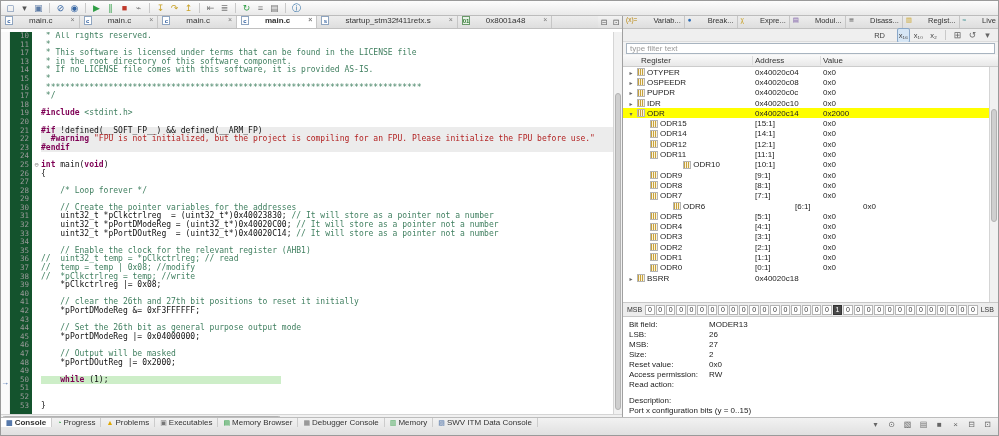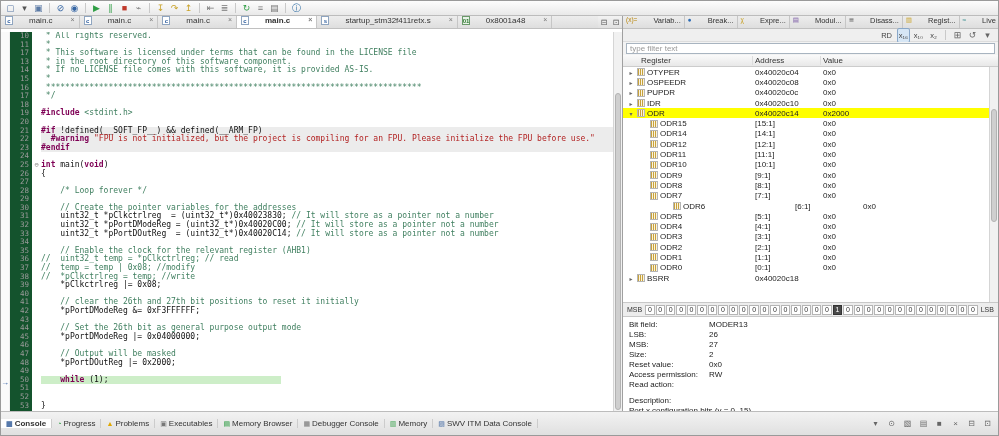--- a/index.html
+++ b/index.html
@@ -297,7 +297,7 @@
           <span class="winbtn">⊡</span>
         </div>
       <div class="rp-tool" id="rp-tool">
-        <span style="margin-right:3px">RD</span>
+        <span style="margin-right:10px">RD</span>
       <span class="radix active">x₁₆</span>
           <span class="radix">x₁₀</span>
           <span class="radix">x₂</span>

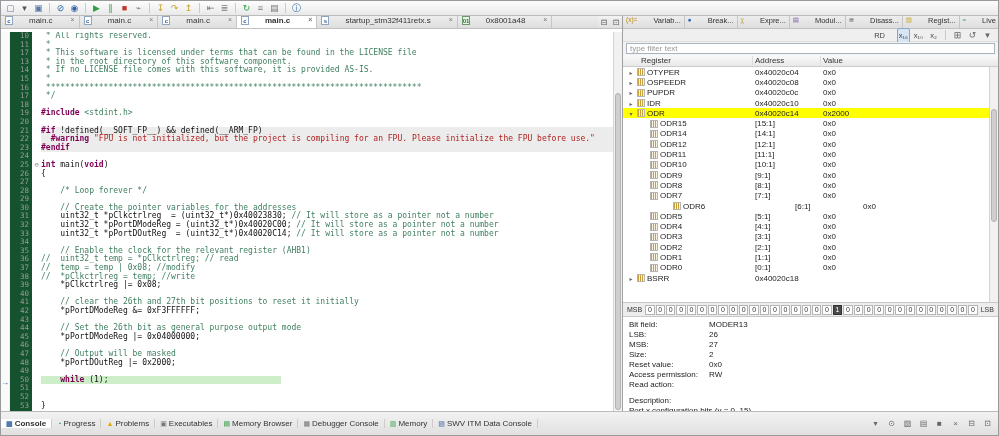--- a/index.html
+++ b/index.html
@@ -398,7 +398,7 @@
               <span class="tval">0x0</span>
             </div>
             <div class="trow">
-              <span class="tname" style="padding-left: 17px;">
+              <span class="tname" style="padding-left: 17px; justify-content: center;">
                 <span class="chev"></span>
                 <span class="rico"></span>
                 <span>ODR10</span>

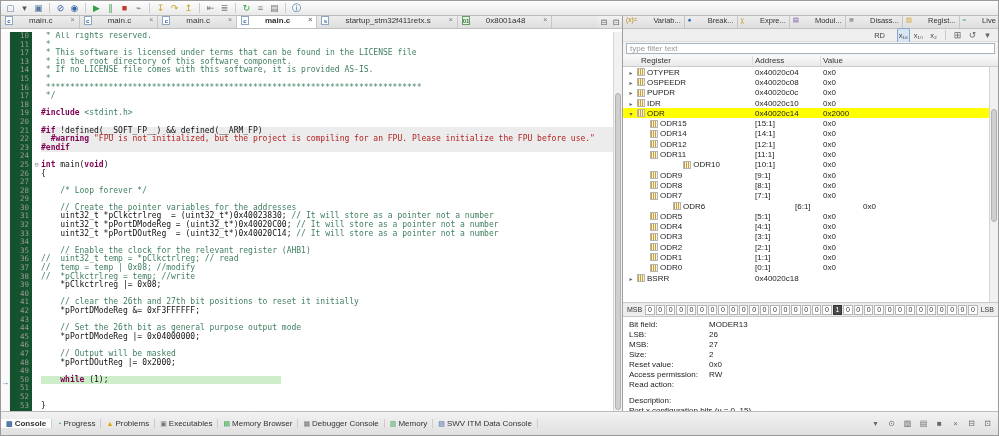--- a/index.html
+++ b/index.html
@@ -72,7 +72,7 @@
   .desc-label{margin-top:6px;line-height:10px}
   .desc-text{max-width:132px;line-height:10px}
   
-  .bottombar{position:absolute;left:0;right:0;bottom:0;height:24px;background:linear-gradient(#f2f2f2,#e0e0e0);border-top:1px solid #bcbcbc;display:flex;align-items:center;font-size:8px}
+  .bottombar{position:absolute;left:0;right:0;bottom:0;height:18px;background:linear-gradient(#f2f2f2,#e0e0e0);border-top:1px solid #bcbcbc;display:flex;align-items:flex-start;font-size:8px}
   .btab{display:flex;align-items:center;gap:2px;padding:0 5px;border-right:1px solid #cccccc;color:#333;white-space:nowrap}
   .btab.active{background:#fff;font-weight:bold}
   .bicon{font-size:7px}

